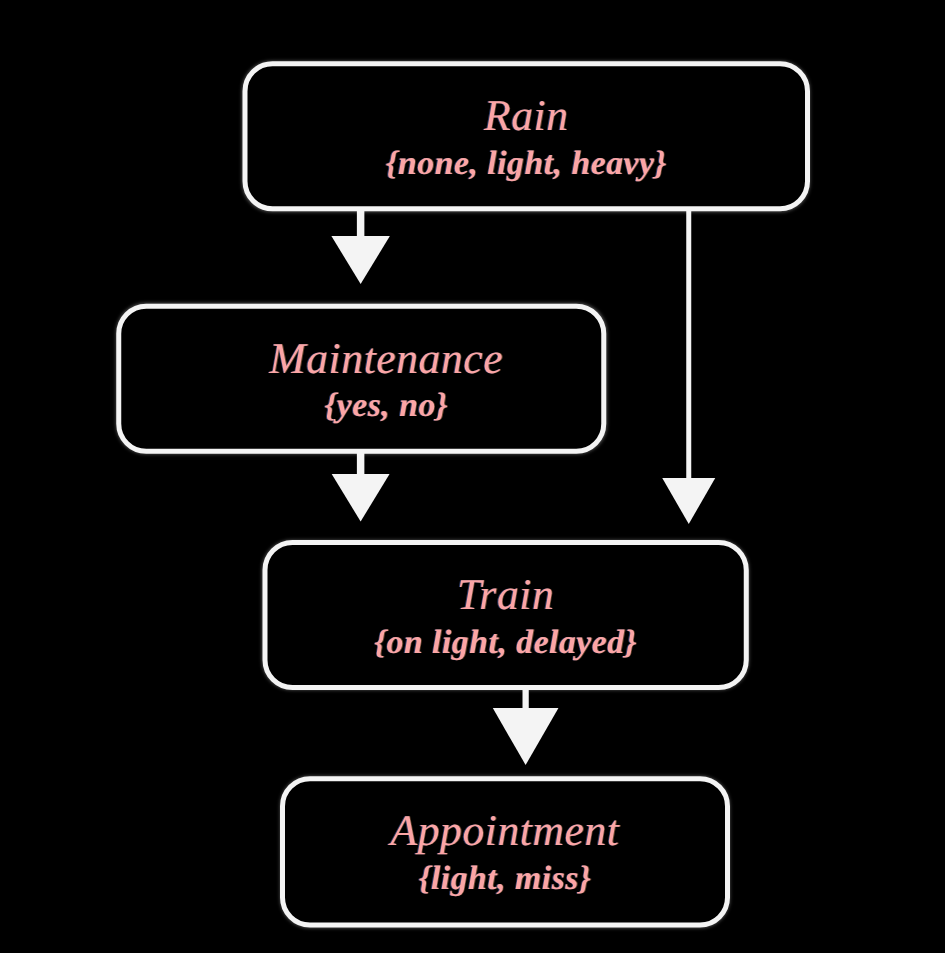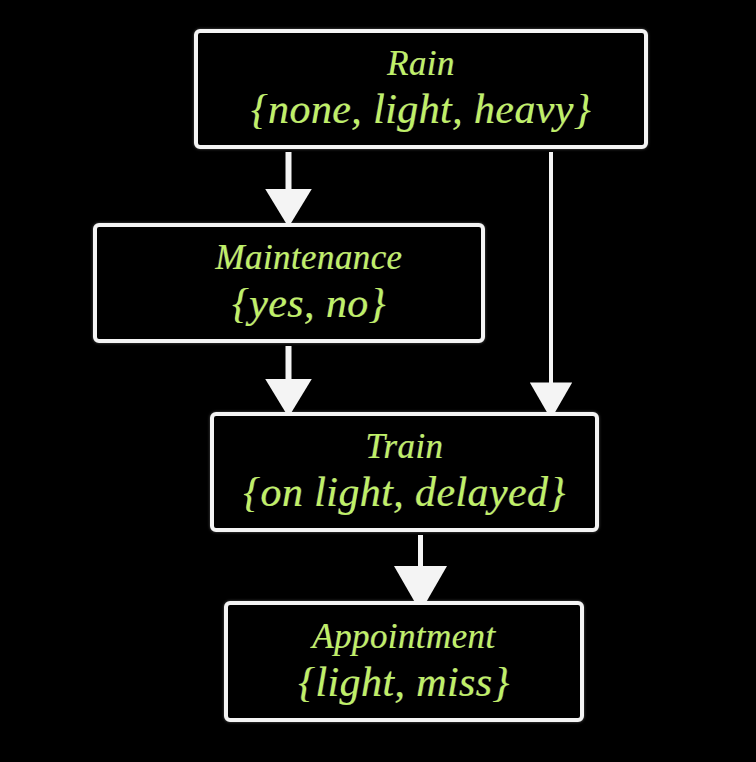--- a/index.html
+++ b/index.html
@@ -31,16 +31,17 @@
     position: absolute;
     box-sizing: border-box;
     border: 4px solid #f4f4f4;
-    border-radius: 6px;
+    border-radius: 24px;
     background: #000000;
     display: flex;
     flex-direction: column;
     align-items: center;
     justify-content: center;
-    color: #bef264;
+    color: #fca5a5;
     text-align: center;
     line-height: 1.14;
     box-shadow: 0 0 3px rgba(255,255,255,0.35);
+    margin-top: 20px;
   }
   .node .node-name {
     font-style: italic;

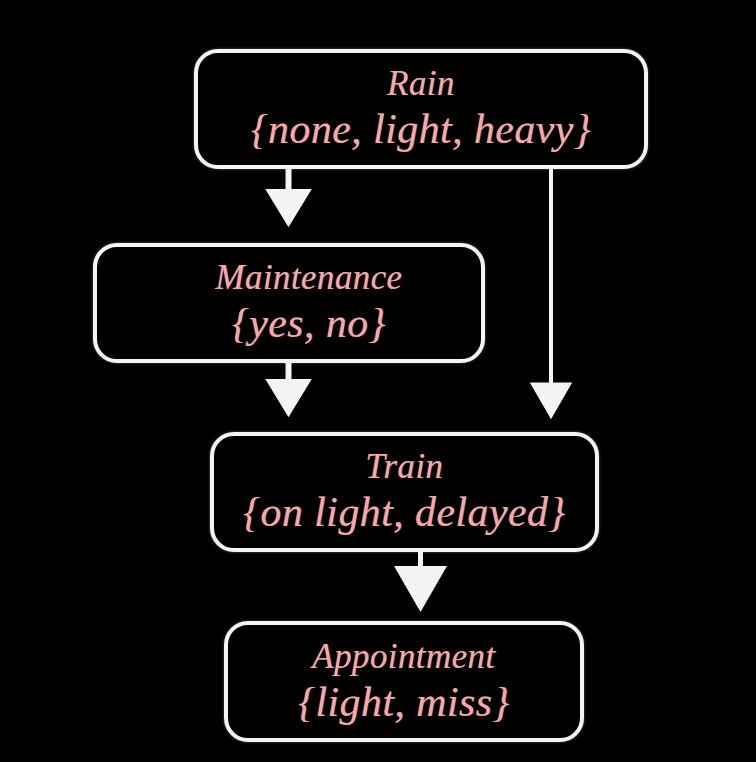--- a/index.html
+++ b/index.html
@@ -52,11 +52,12 @@
   }
   .node .node-states {
     font-style: italic;
-    font-size: 42px;
+    font-size: 27px;
     letter-spacing: 0.4px;
     margin-top: 2px;
     text-shadow: -0.7px 0 rgba(120,150,255,0.40), 0.7px 0 rgba(255,170,110,0.40);
     white-space: nowrap;
+    font-weight: bold;
   }
   
   #node-rain        { left: 194px; top: 29px;  width: 454px; height: 120px; }

